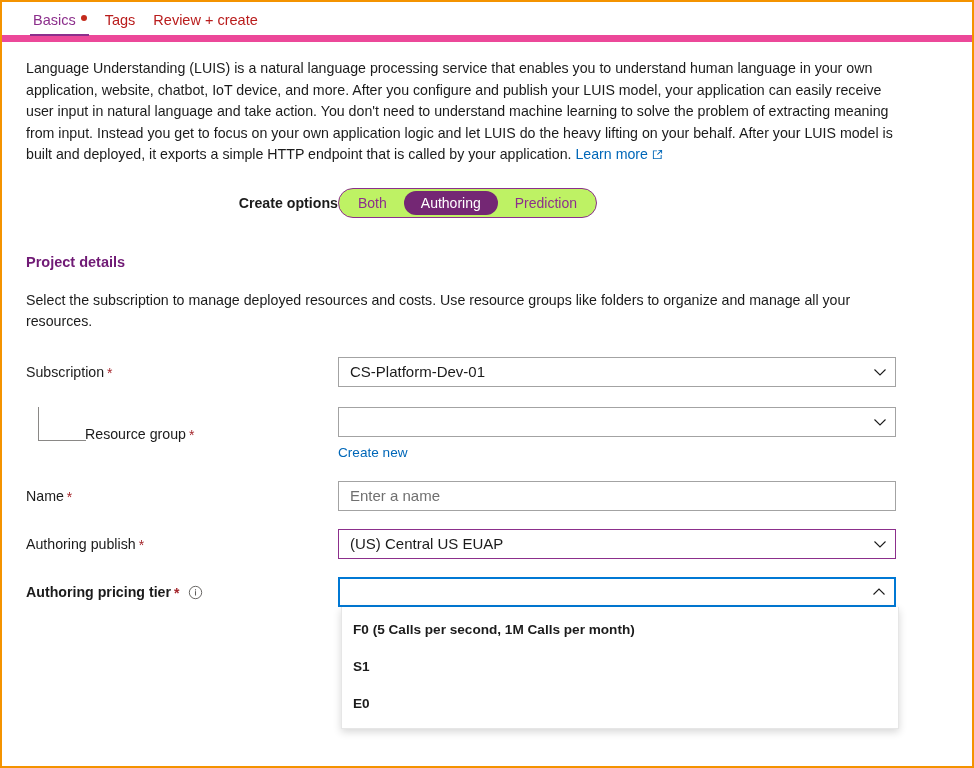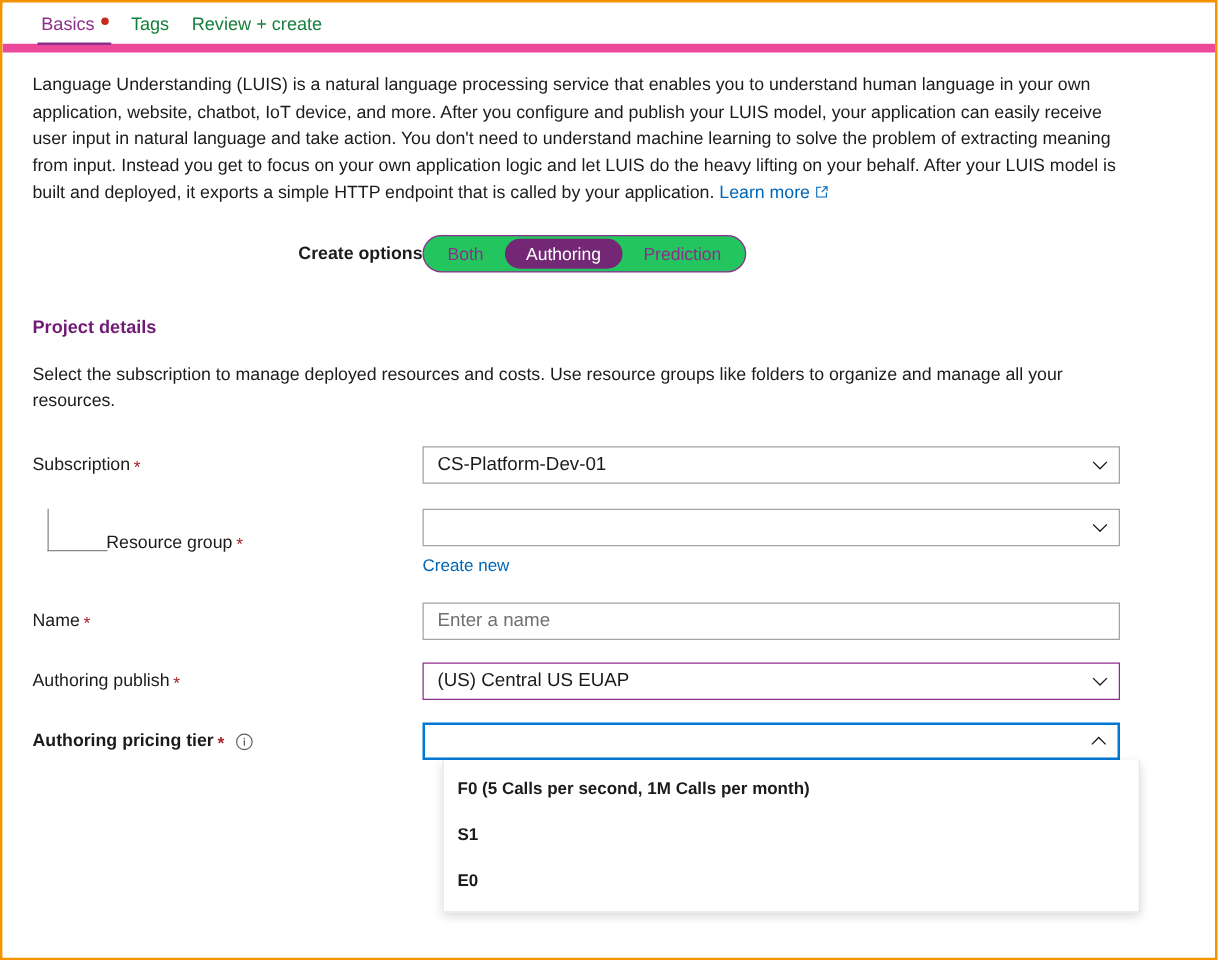--- a/index.html
+++ b/index.html
@@ -43,7 +43,7 @@
   .tab {
     position: relative;
     font-size: 14.5px;
-    color: #15803d;
+    color: #b91c1c;
     padding: 0 15px 7px 3px;
     cursor: pointer;
     white-space: nowrap;

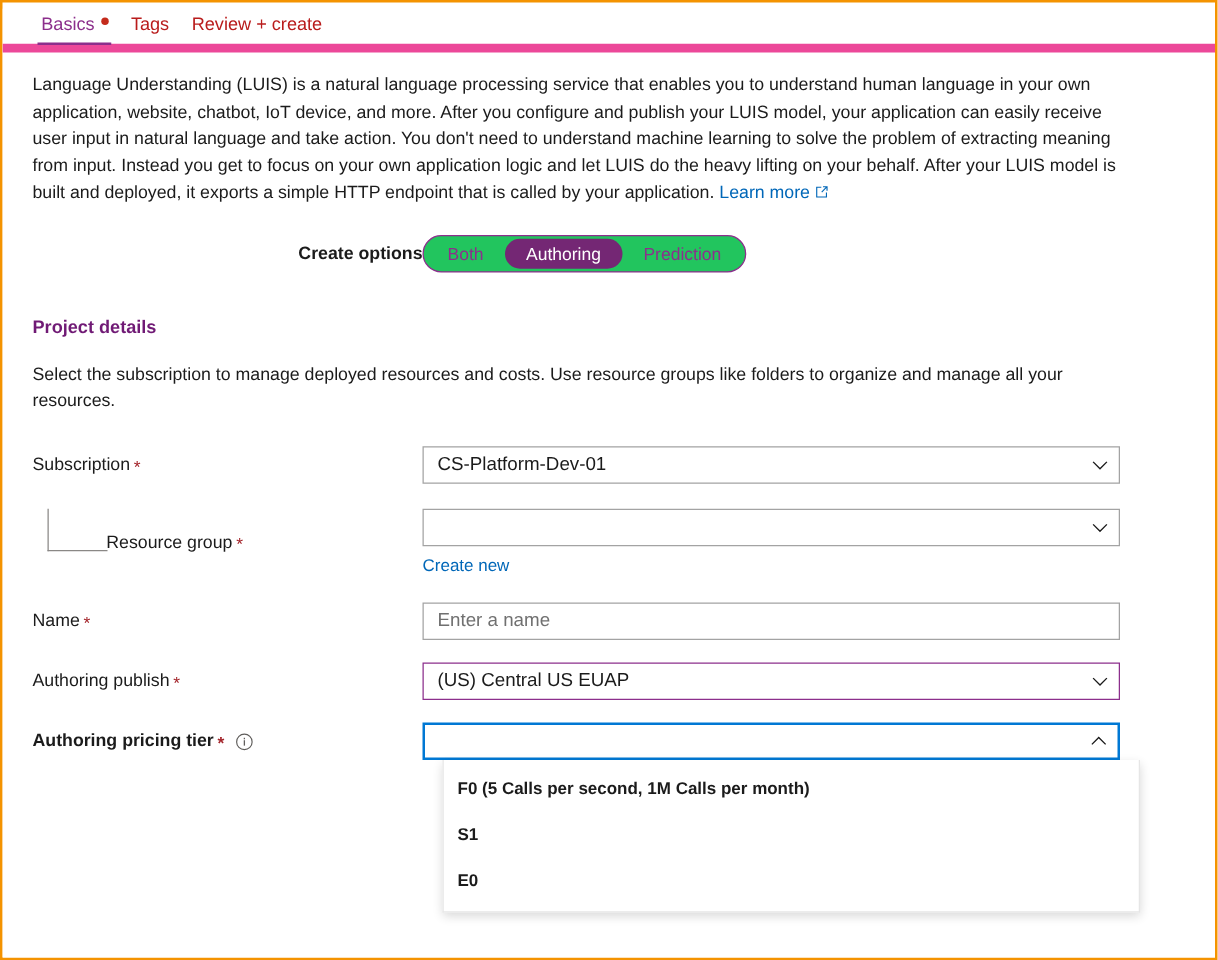--- a/index.html
+++ b/index.html
@@ -168,7 +168,7 @@
     border-radius: 17px;
     height: 30px;
     padding: 2px;
-    background: #22c55e;
+    background: #bef264;
   }
   .seg {
     font-size: 14px;

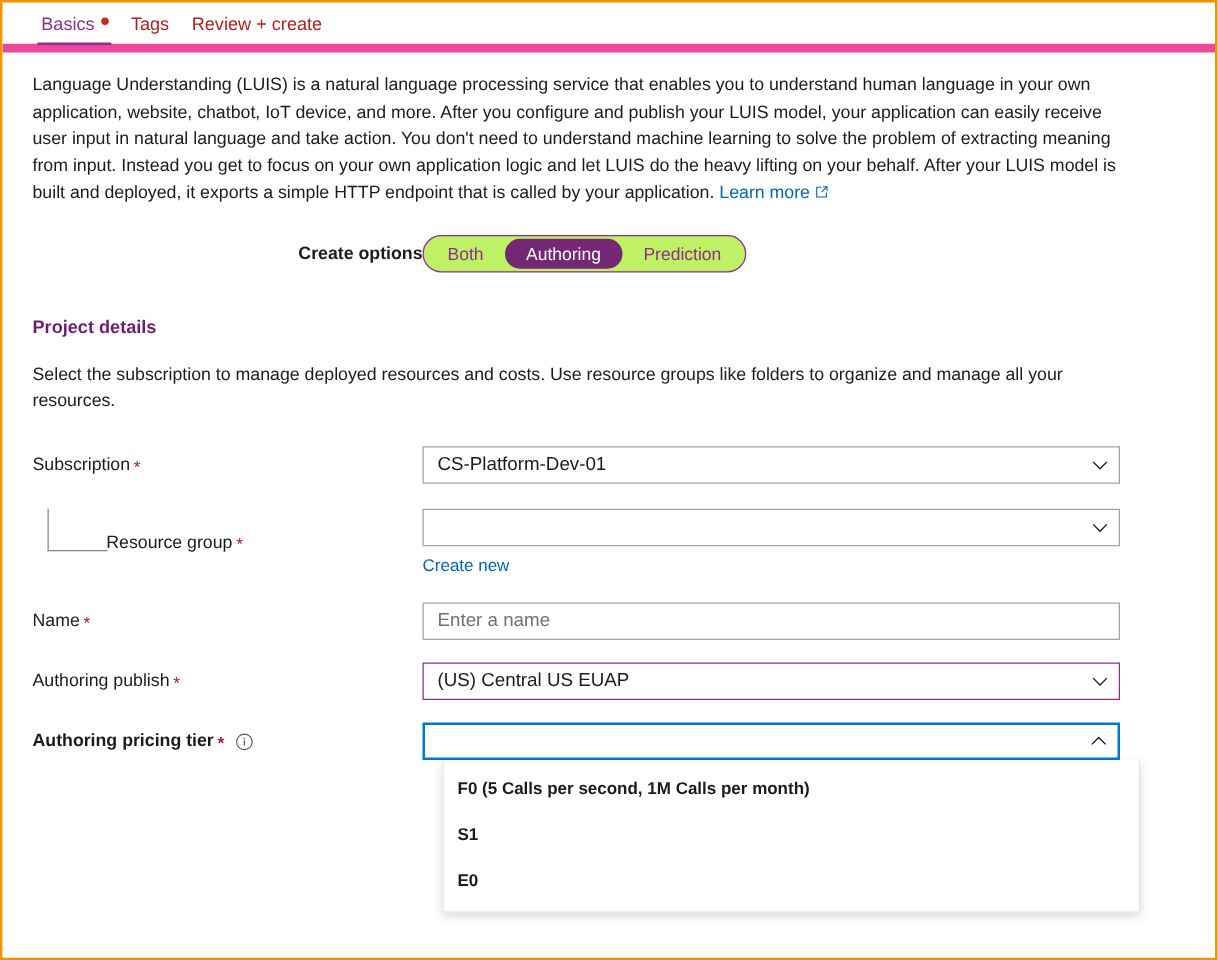--- a/index.html
+++ b/index.html
@@ -220,7 +220,7 @@
   
   .dropdown-panel {
     position: absolute;
-    left: 16px;
+    left: 3px;
     top: 30px;
     width: 558px;
     background: #ffffff;

